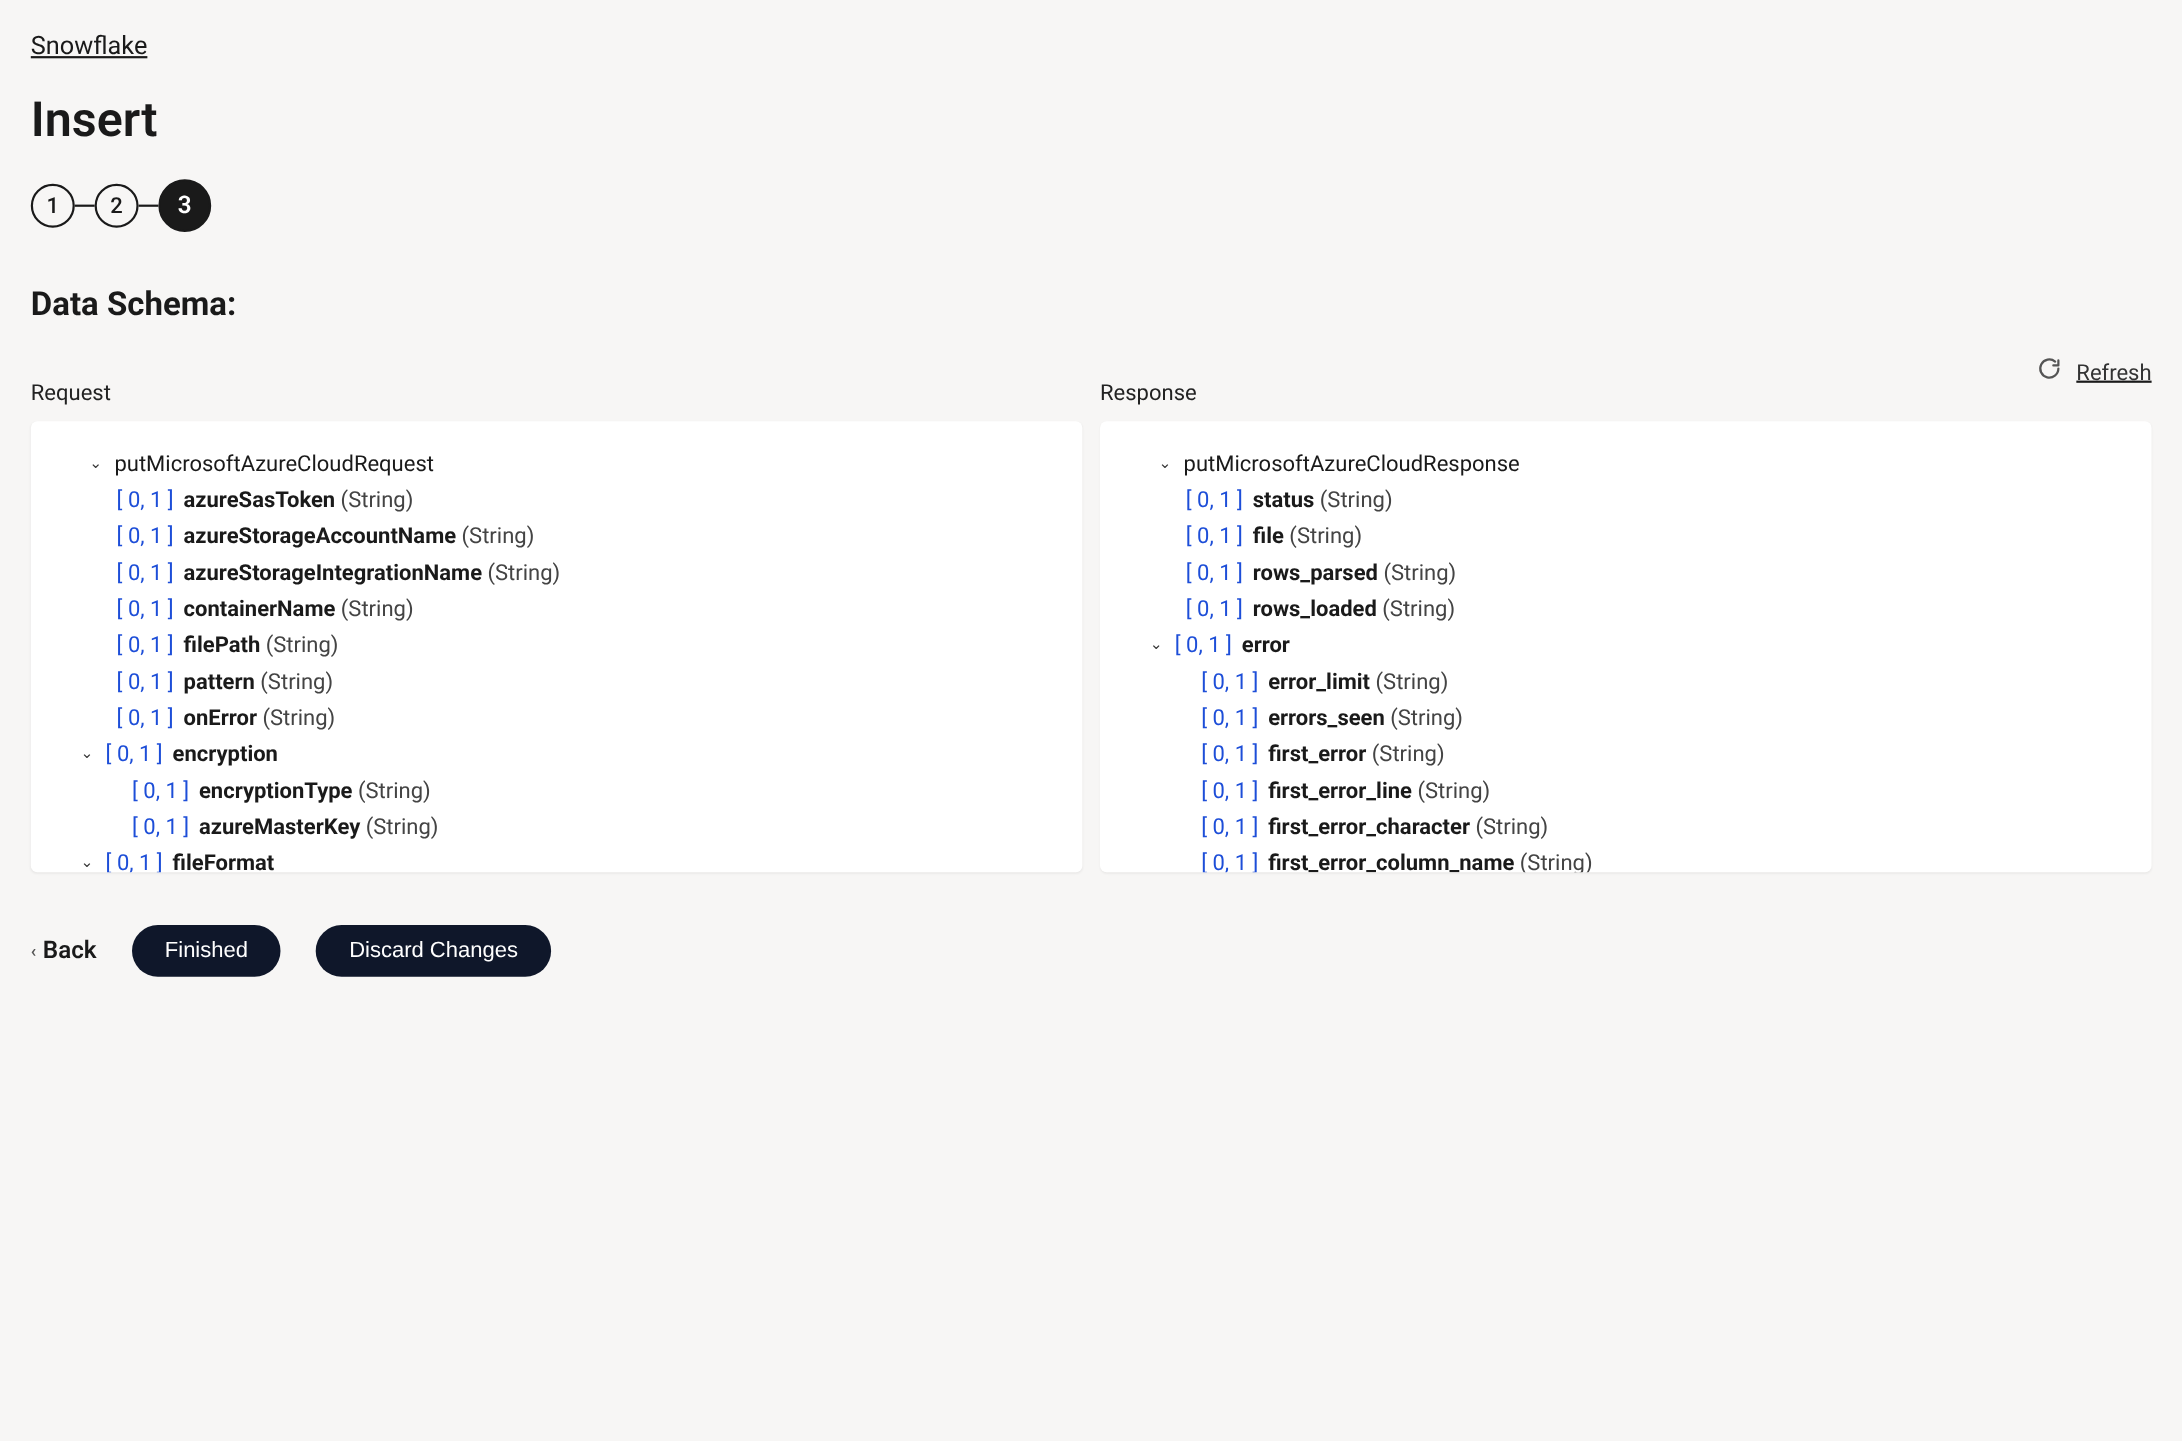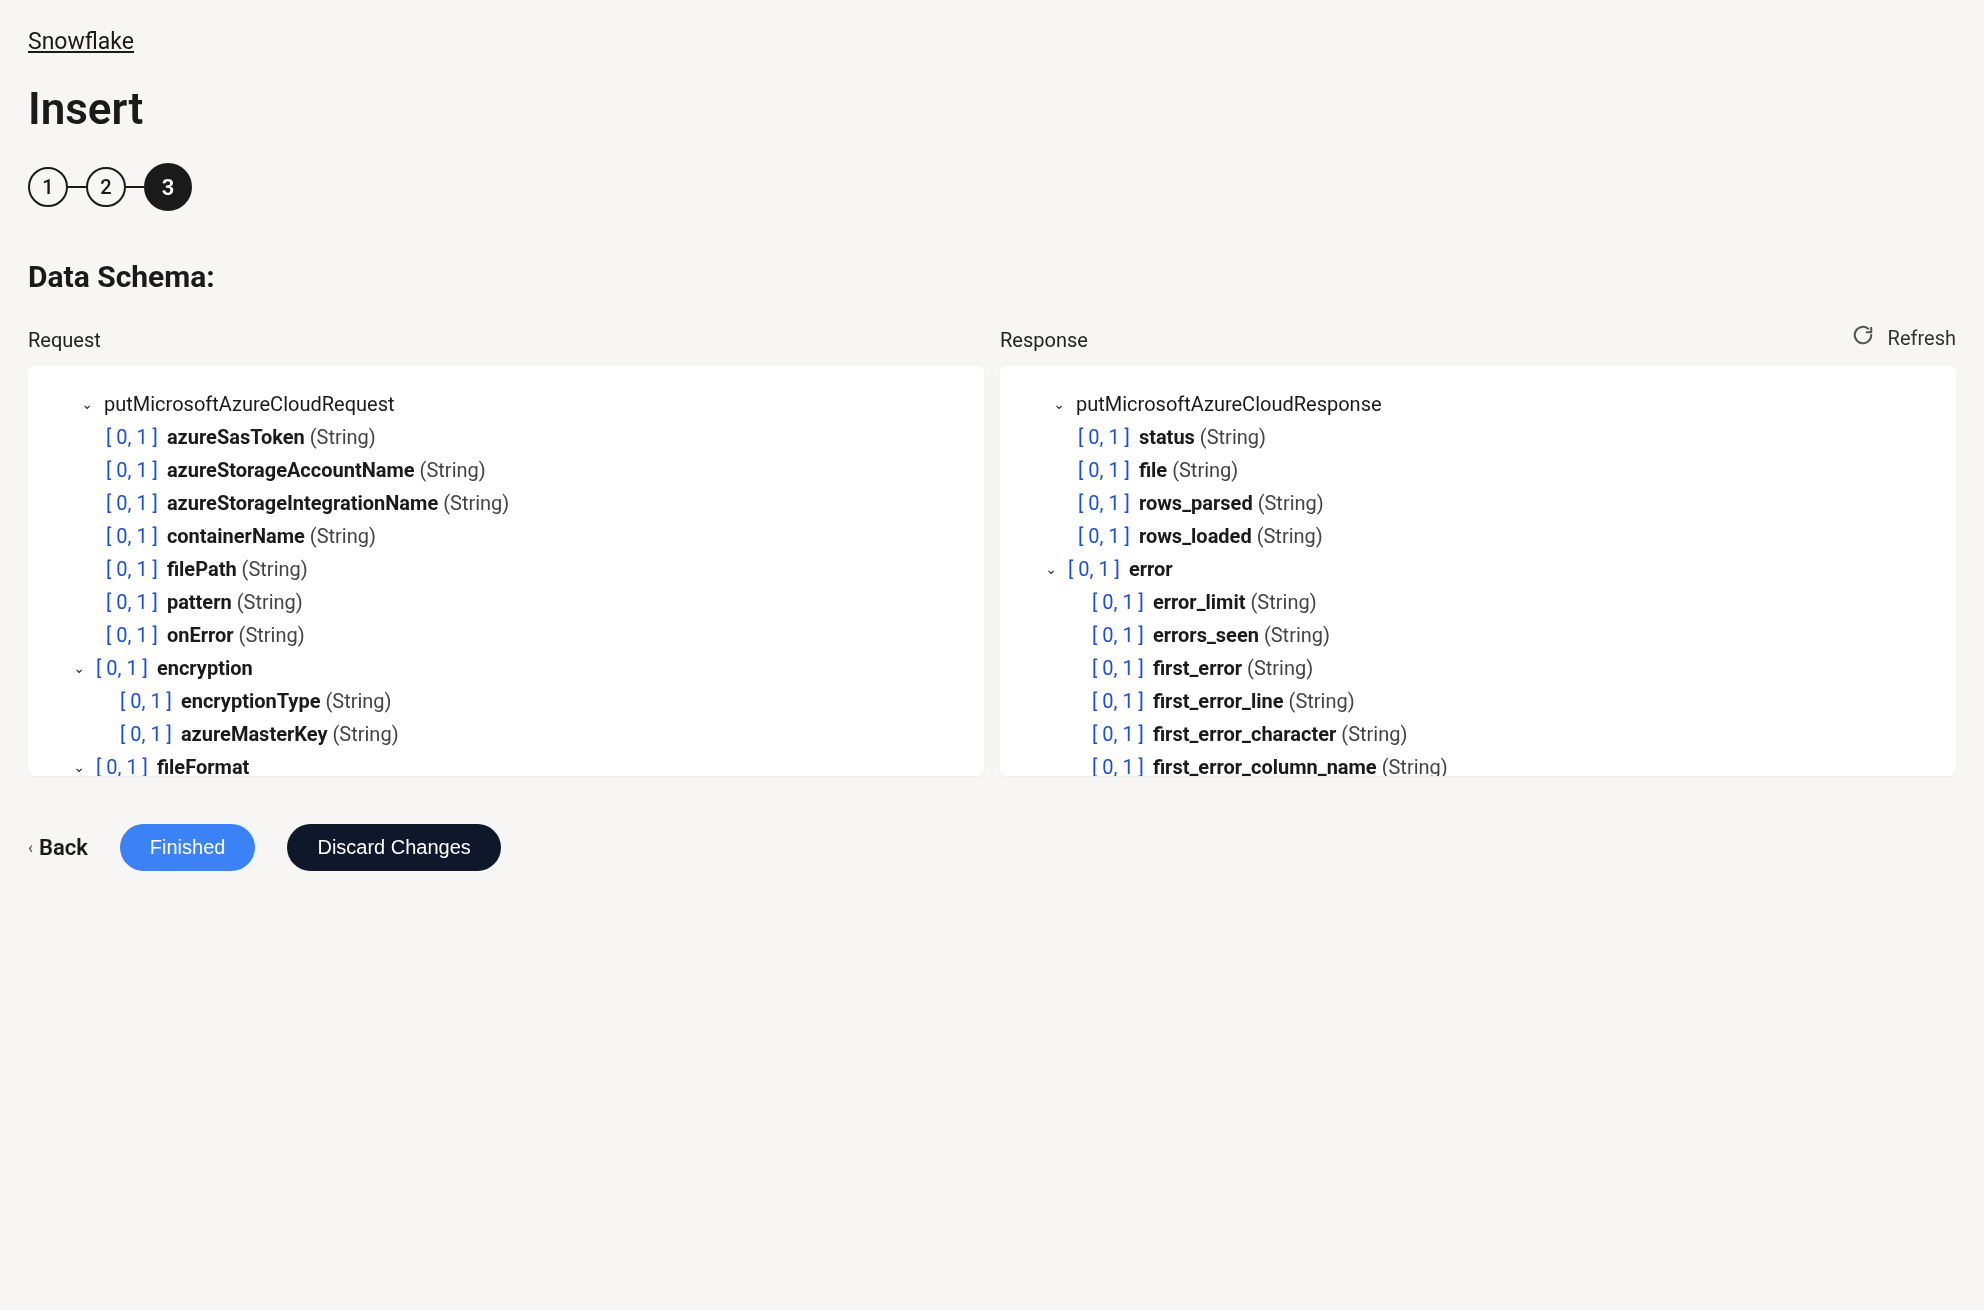--- a/index.html
+++ b/index.html
@@ -62,7 +62,8 @@
     display: flex;
     justify-content: flex-end;
     align-items: flex-start;
-    margin-bottom: 5px;
+    margin-bottom: 22px;
+    text-decoration: underline;
   }
   .refresh {
     display: flex;

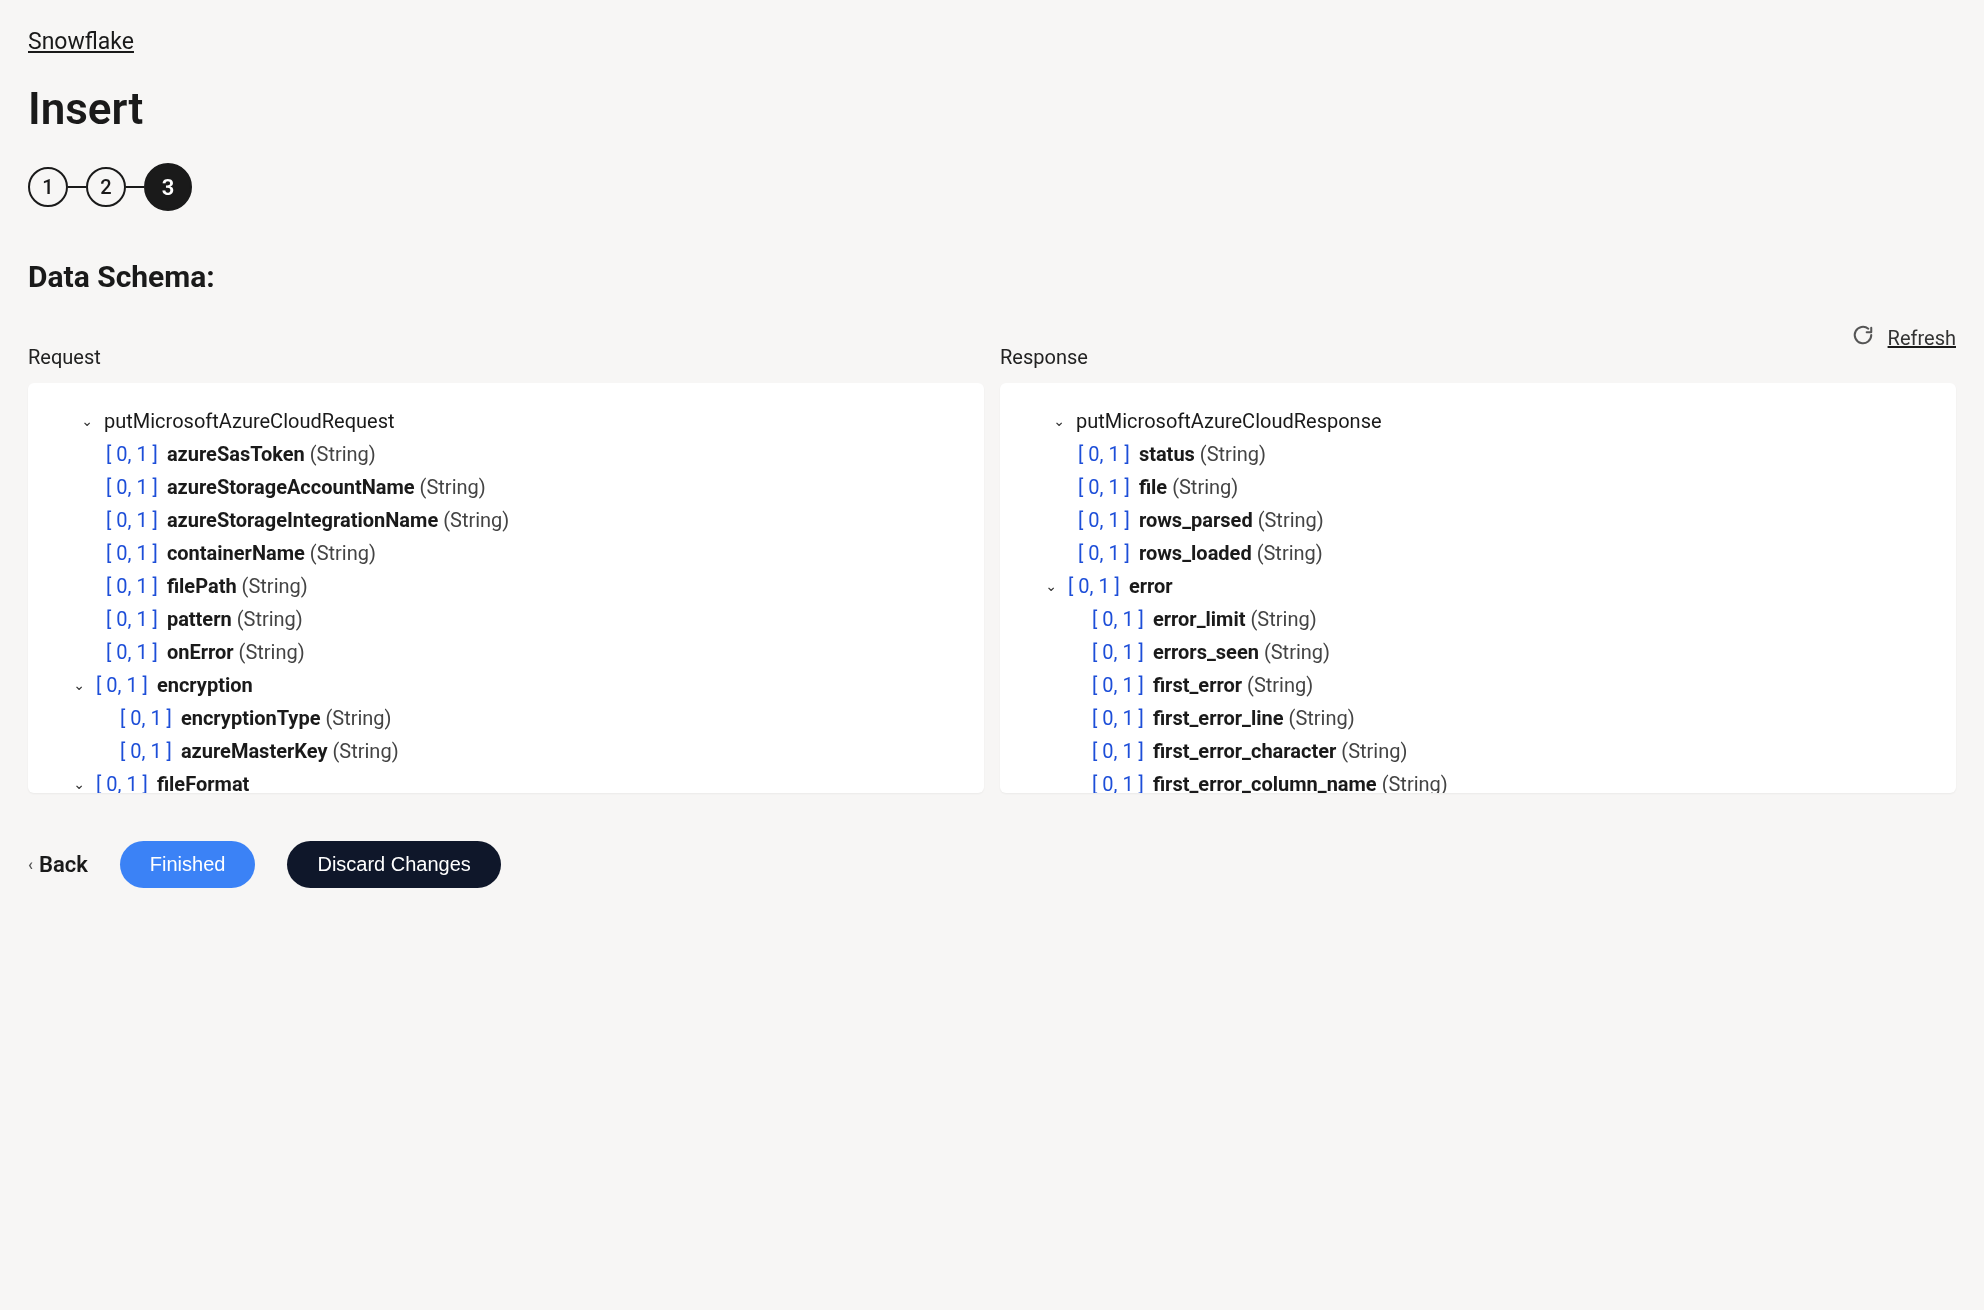--- a/index.html
+++ b/index.html
@@ -142,7 +142,7 @@
     cursor: pointer;
     color: #fff;
   }
-  .btn-primary { background: #3b82f6; }
+  .btn-primary { background: #0f172a; }
   .btn-secondary { background: #0f172a; }
 </style>
 </head>

